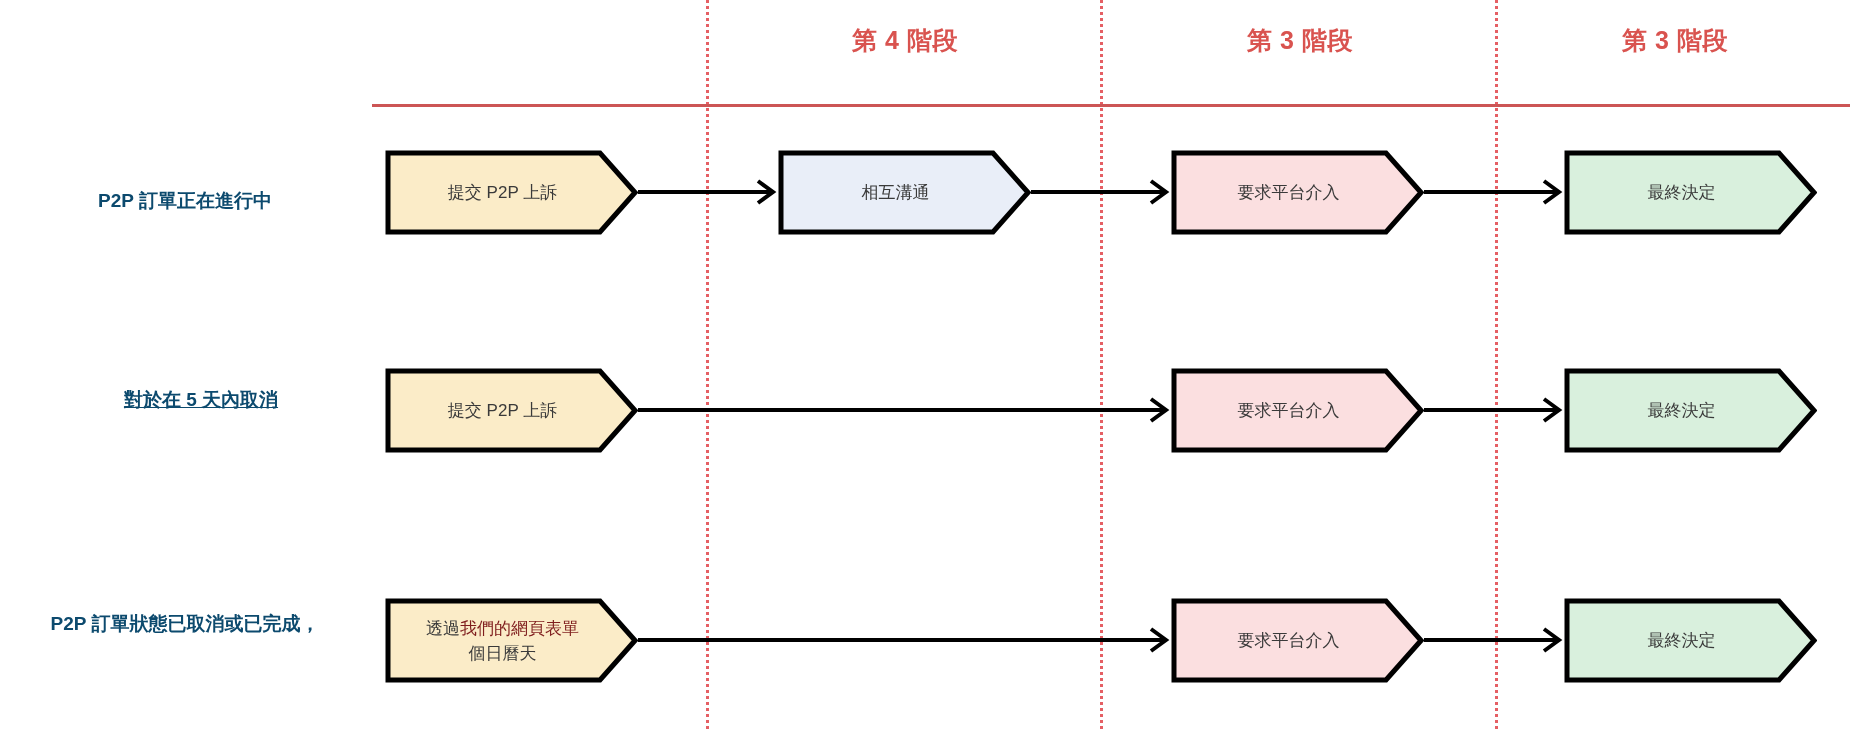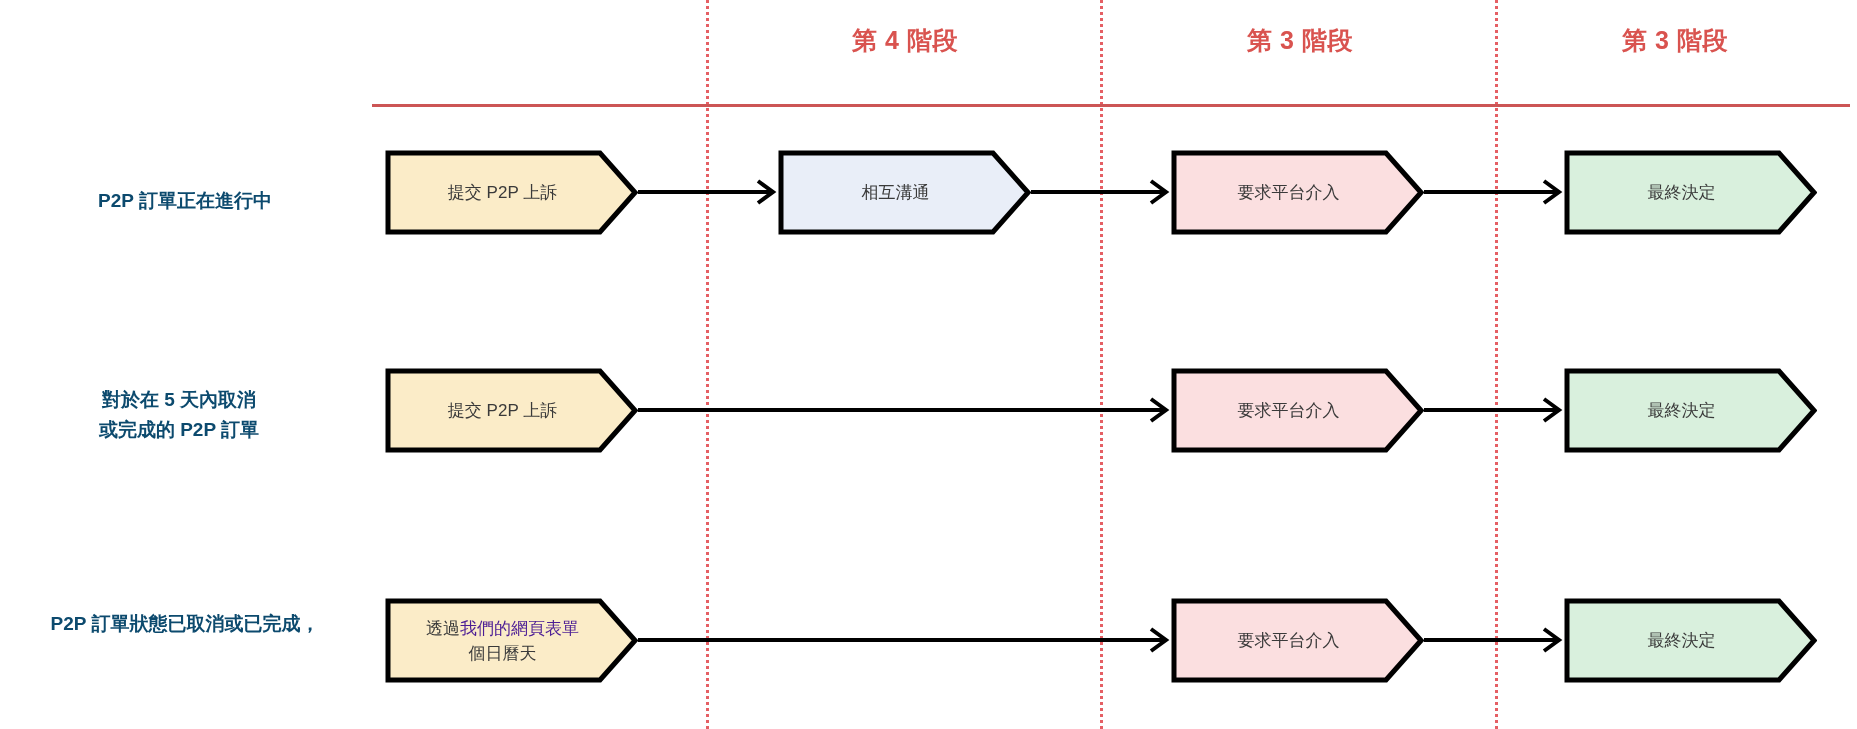--- a/index.html
+++ b/index.html
@@ -178,7 +178,7 @@
     </div>
   </div>
 
-  <div class="row-label" style="left:14px; top:385px; width:330px;">
+  <div class="row-label" style="left:36px; top:385px; width:330px;text-decoration:underline;">
     <div>對於在 5 天內取消</div>
     <div>或完成的 P2P 訂單</div>
   </div>

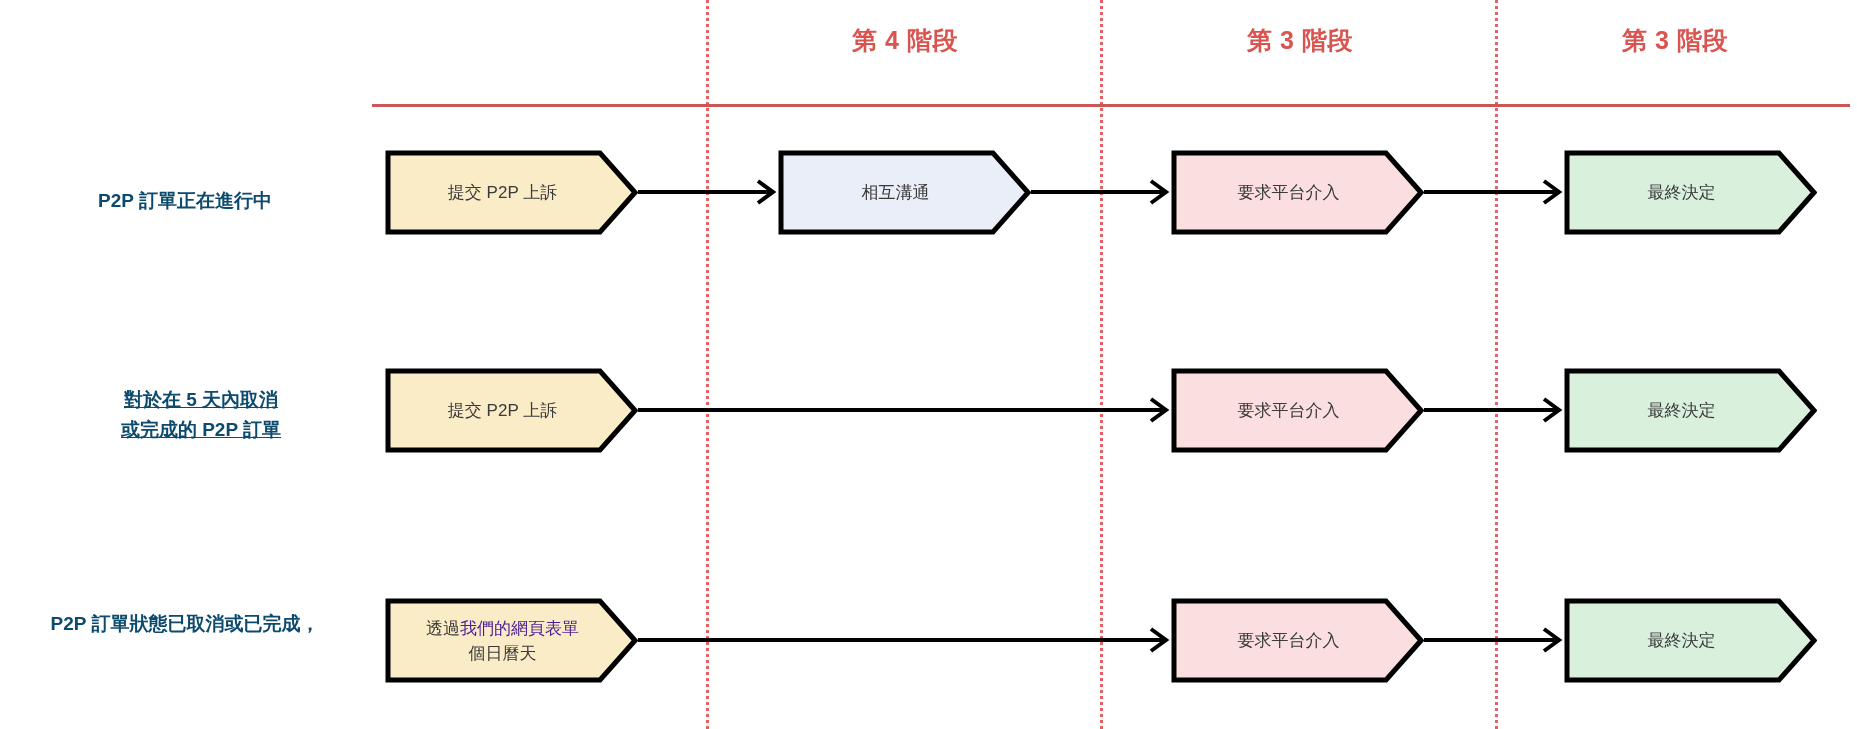--- a/index.html
+++ b/index.html
@@ -180,7 +180,6 @@
 
   <div class="row-label" style="left:36px; top:385px; width:330px;text-decoration:underline;">
     <div>對於在 5 天內取消</div>
-    <div>或完成的 P2P 訂單</div>
   </div>
 
   <div class="chev" style="left:385px; top:368px; width:253px; height:85px;">

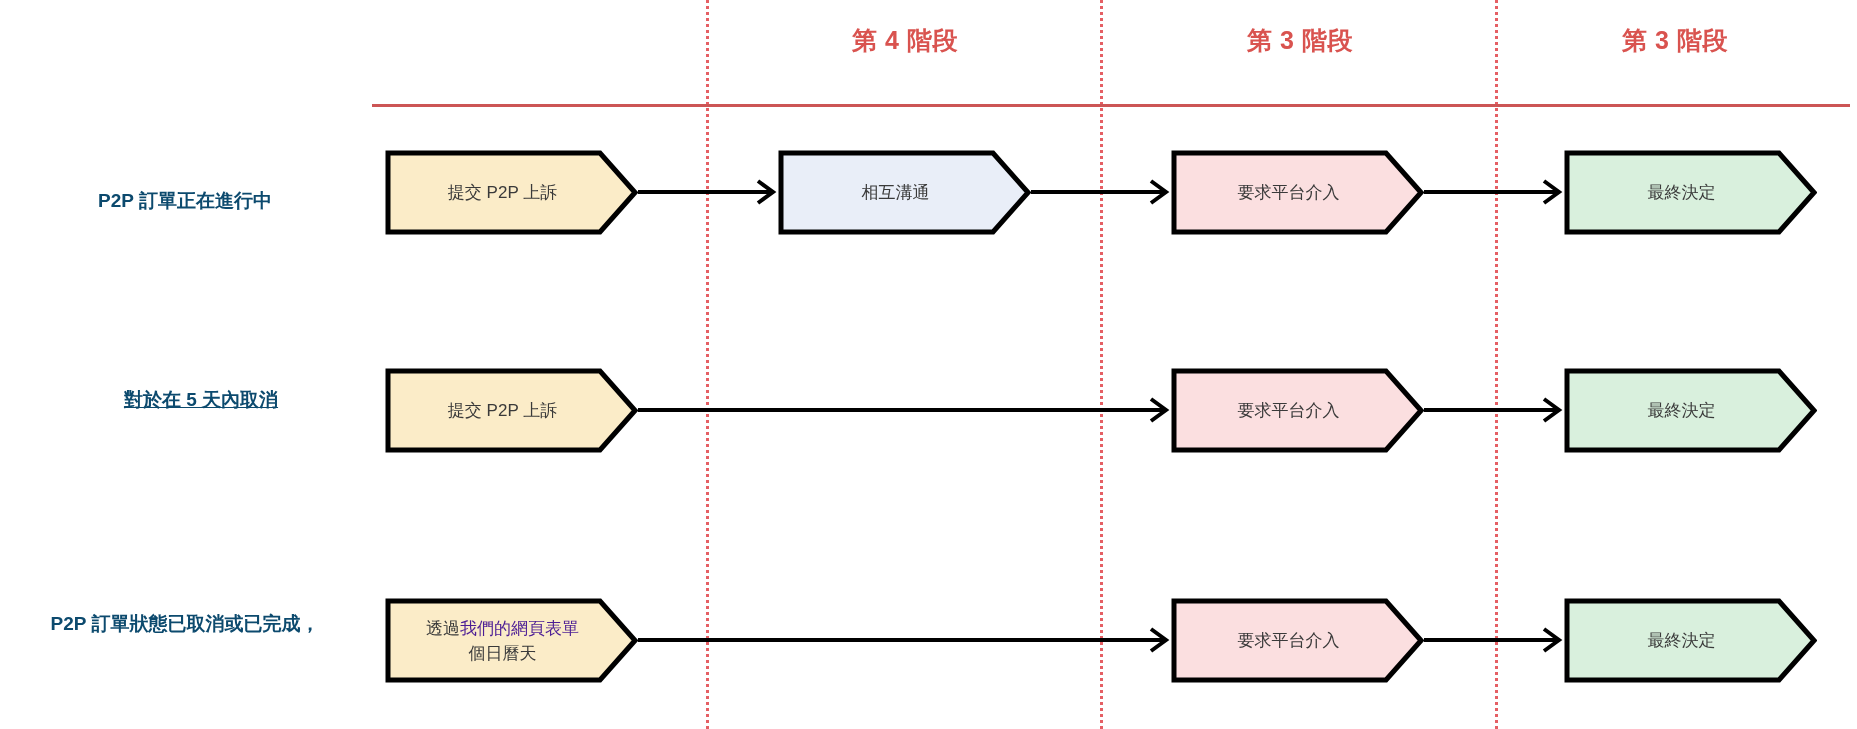--- a/index.html
+++ b/index.html
@@ -91,7 +91,7 @@
     padding-left: 8px;
   }
   .chev-text .link {
-    color: #4c1d95;
+    color: #7f1d1d;
   }
 
   

